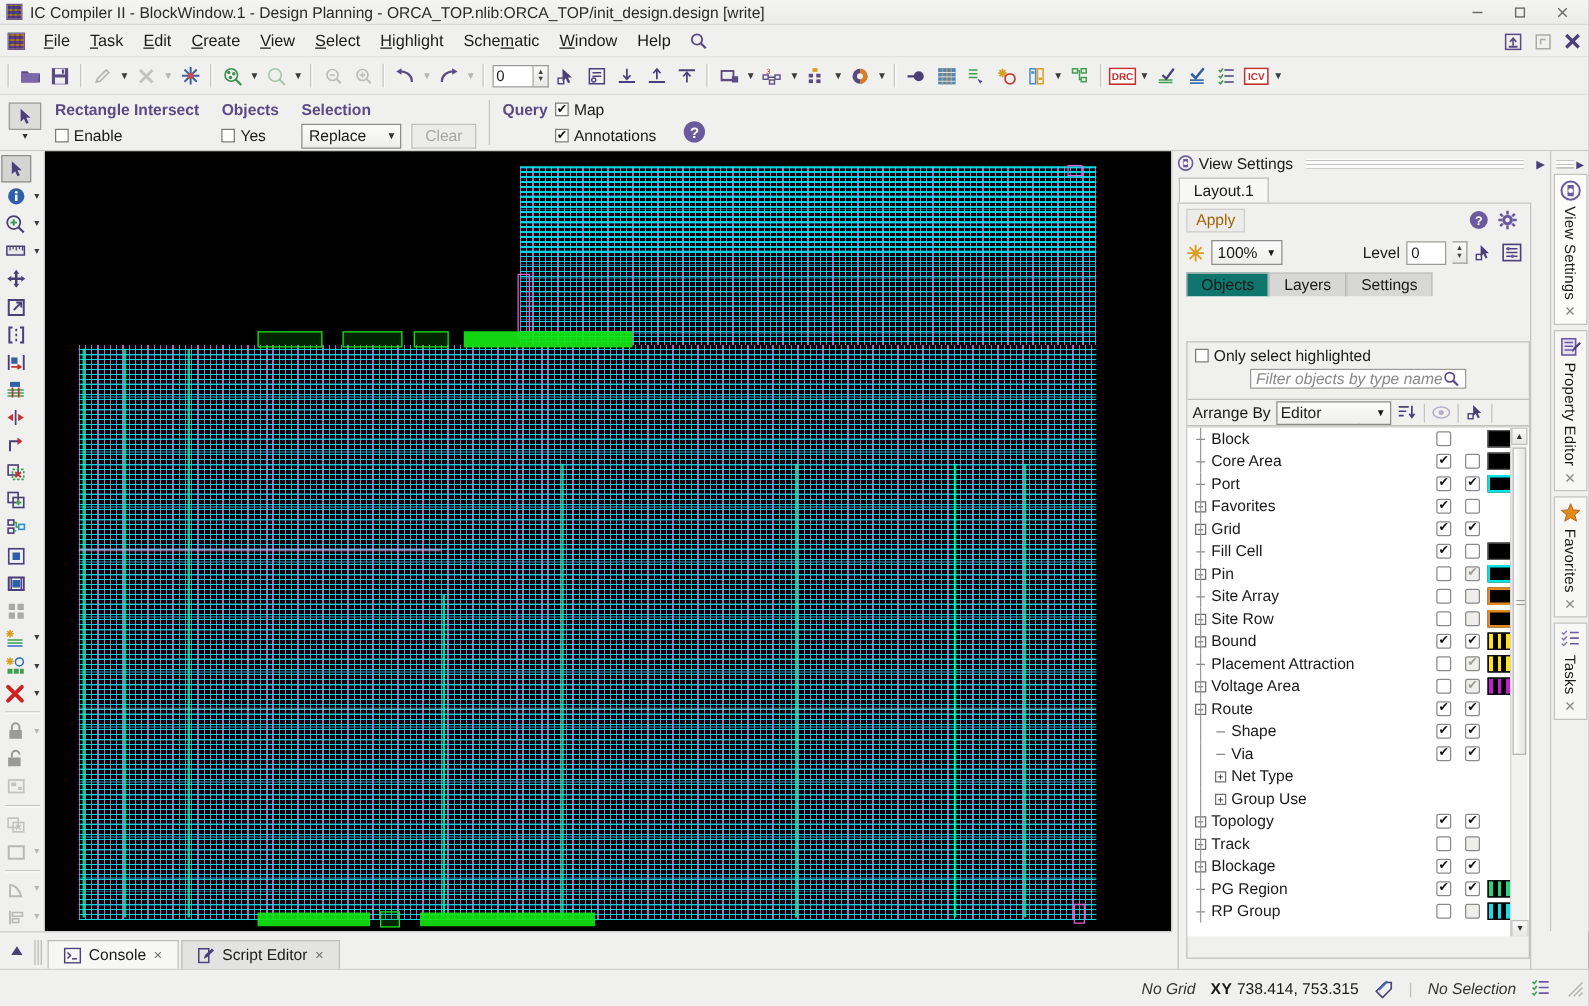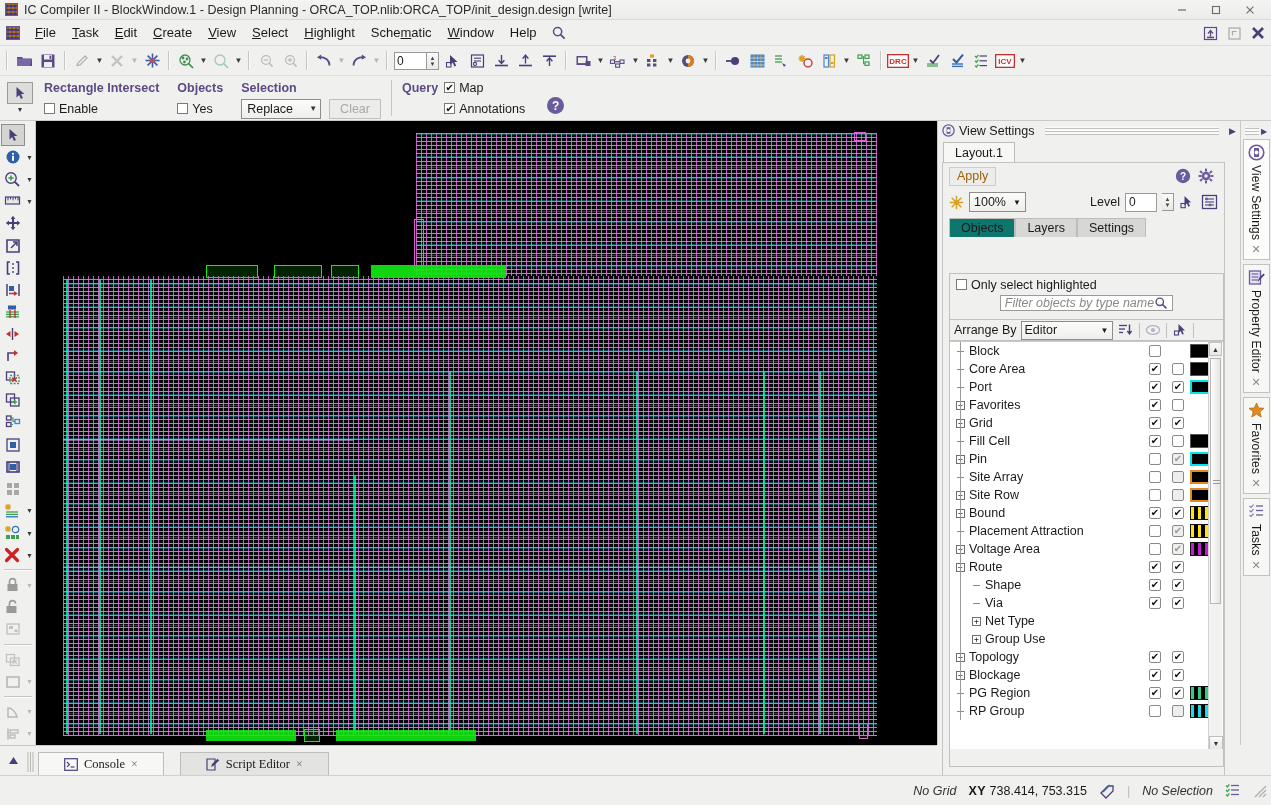--- a/index.html
+++ b/index.html
@@ -1355,6 +1355,14 @@
                 <div class="tline"></div>
                 <span style="width: 0px;"></span>
                 <span class="plus">+</span>
+                <span class="tname">Track</span>
+                <span class="tcb c1"></span>
+                <span class="tcb c2 grey"></span>
+              </div>
+              <div class="trow">
+                <div class="tline"></div>
+                <span style="width: 0px;"></span>
+                <span class="plus">+</span>
                 <span class="tname">Blockage</span>
                 <span class="tcb c1">✔</span>
                 <span class="tcb c2">✔</span>

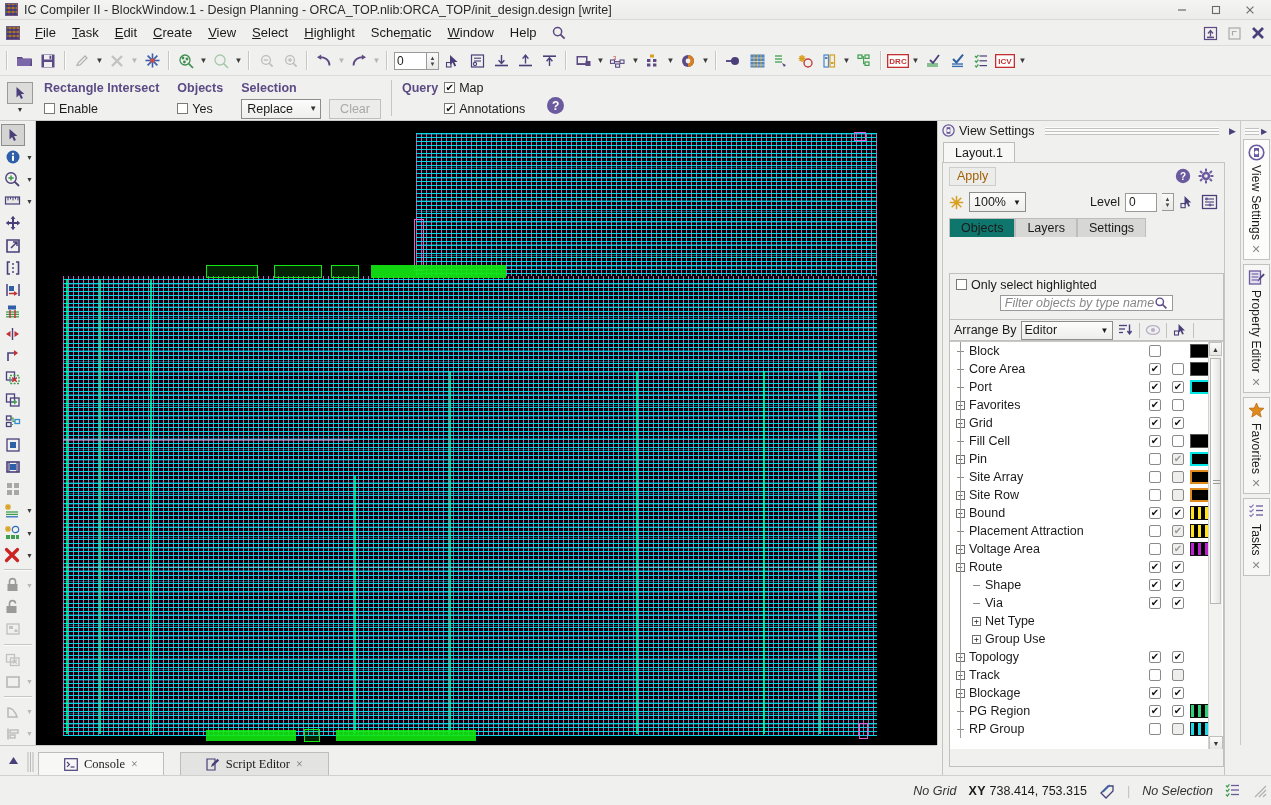--- a/index.html
+++ b/index.html
@@ -154,9 +154,9 @@
                      align-items:center; justify-content:center; color:#3b3b3b; }
   .ts-grip { width:10px; height:22px; margin:0 2px 2px 0; display:flex; align-items:center; }
   .btab {
-    display:flex; align-items:center; gap:6px; height:23px; padding:0 25px;
-    border:1px solid #bdbdbb; border-bottom:none; margin-right:16px;
-    background:#e3e3e1; font-size:12.5px; color:#1a1a1a;font-family:Liberation Serif, serif;
+    display:flex; align-items:center; gap:6px; height:23px; padding:0 12px;
+    border:1px solid #bdbdbb; border-bottom:none; margin-right:2px;
+    background:#e3e3e1; font-size:12.5px; color:#1a1a1a;
   }
   .btab.active { background:#f7f7f6; }
   .btab .x { color:#6f6f6f; font-size:12px; }

